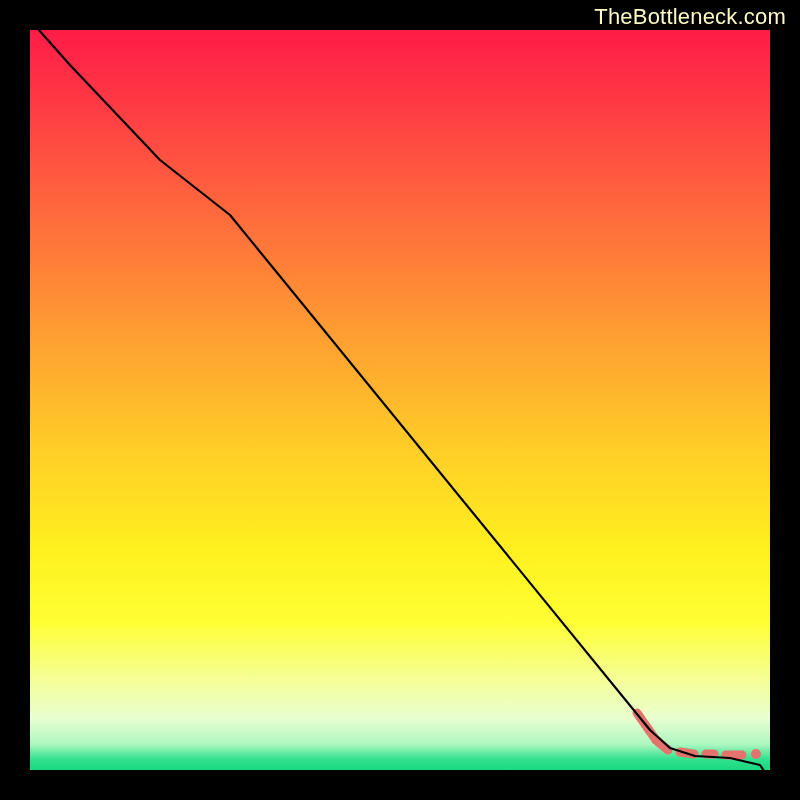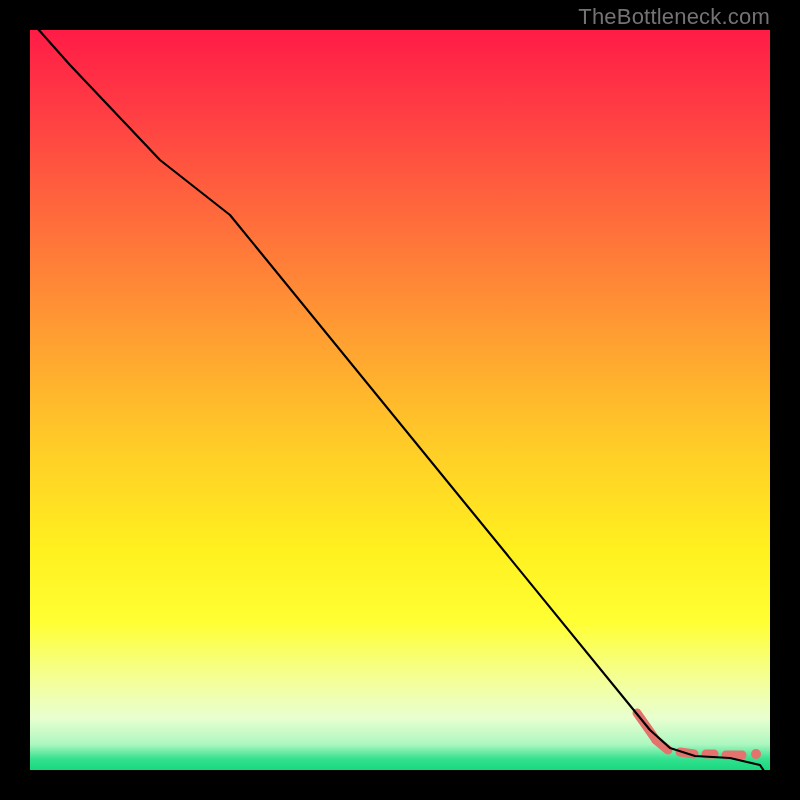--- a/index.html
+++ b/index.html
@@ -19,10 +19,10 @@
   #watermark {
     position: absolute;
     top: 4px;
-    right: 30px;
+    right: 14px;
     font-size: 22px;
     font-weight: 500;
-    color: #737373;
+    color: #fef9c3;
     letter-spacing: 0.2px;
     user-select: none;
   }

